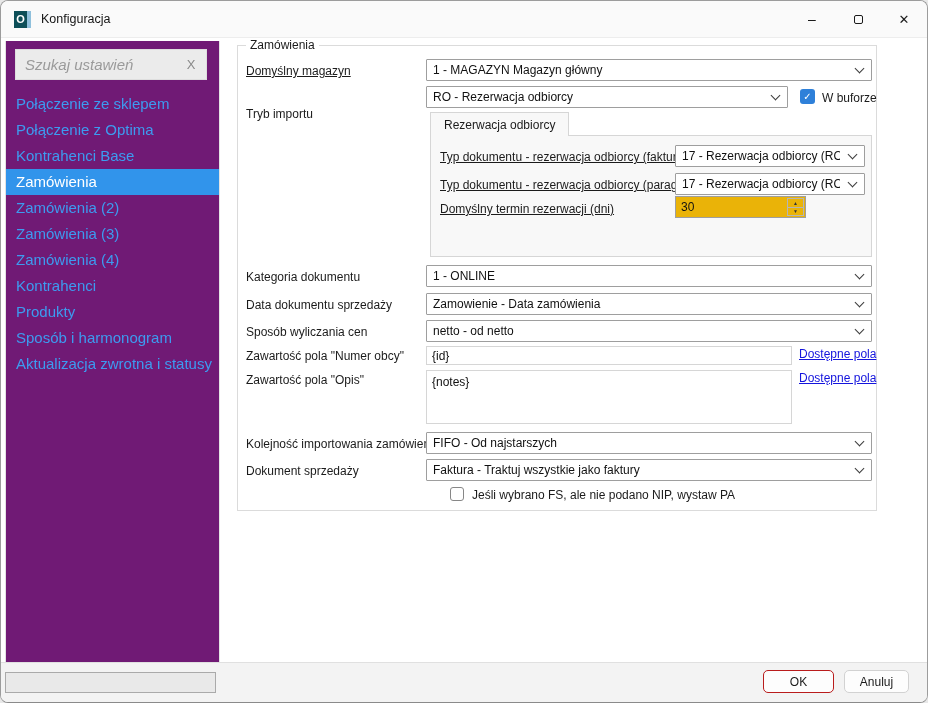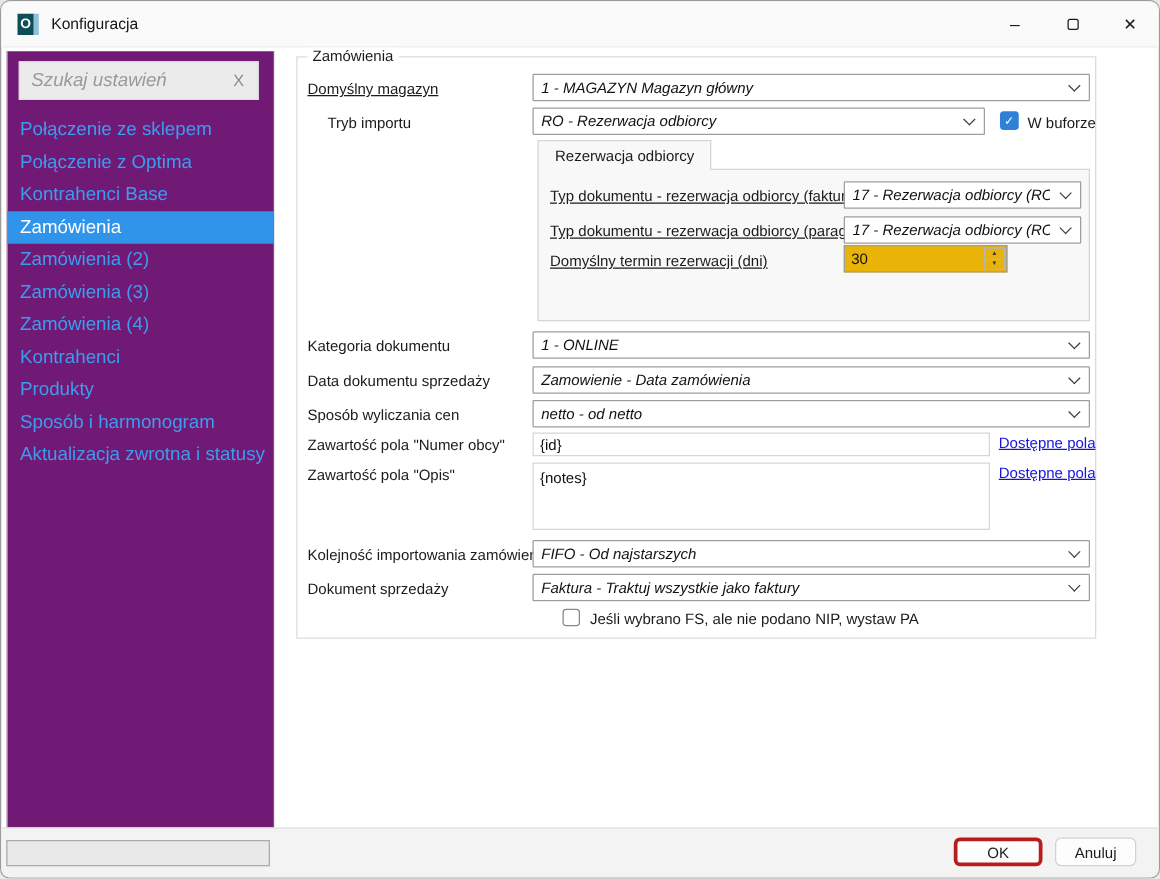--- a/index.html
+++ b/index.html
@@ -62,7 +62,7 @@
   .combo { position:absolute; height:22px; background:#fff; border:1px solid #9e9e9e;
     border-radius:1px; display:flex; align-items:center; cursor:default; }
   .combo-text { flex:1; min-width:0; padding-left:6px; font-size:12px; color:#111;
-    white-space:nowrap; overflow:hidden;font-style:italic; }
+    white-space:nowrap; overflow:hidden; }
   .combo-arrow { width:24px; display:flex; align-items:center; justify-content:center; }
   .chev { width:7px; height:7px; border:solid #3c3c3c; border-width:0 1.2px 1.2px 0;
     transform:rotate(45deg); margin-top:-4px; }

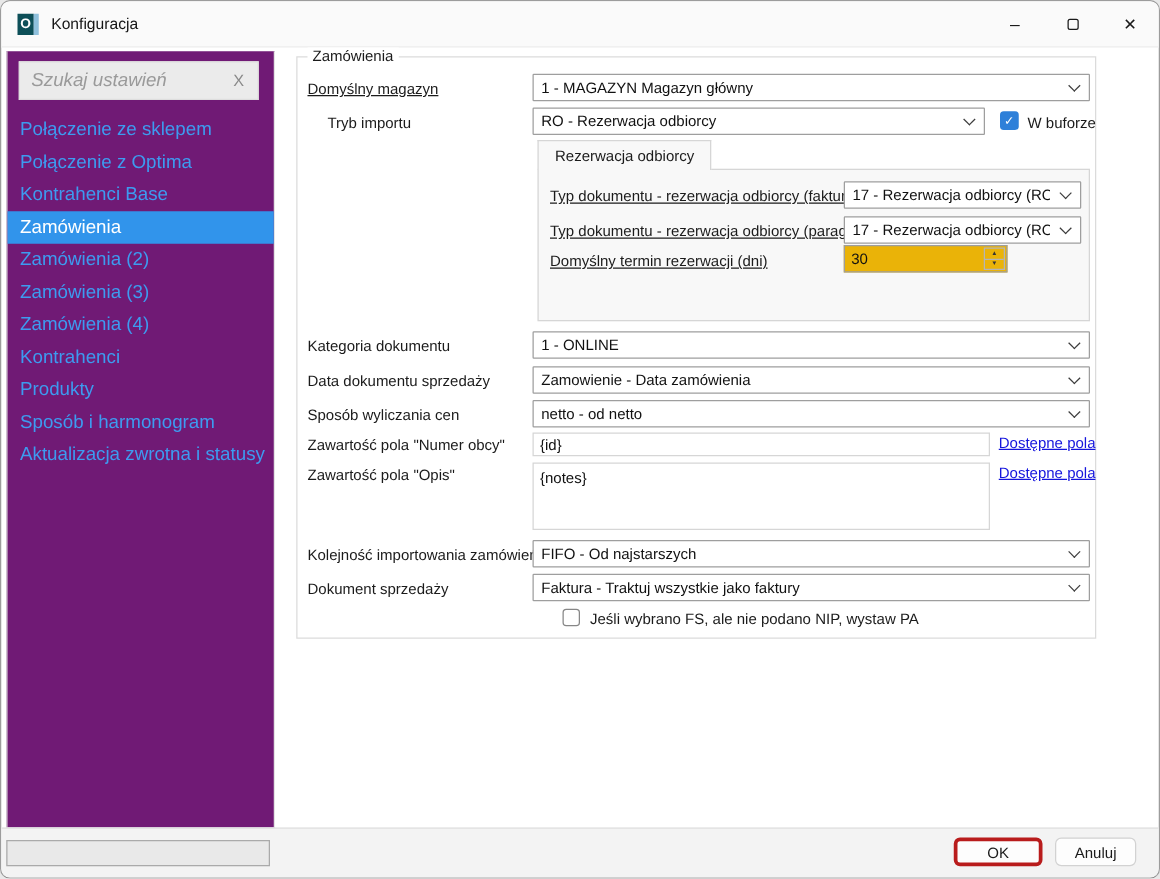--- a/index.html
+++ b/index.html
@@ -146,7 +146,7 @@
         </div>
     </div>
 
-    <div class="field-label" style="left:8px; top:45px;margin-left:16px;">Tryb importu</div>
+    <div class="field-label" style="left:8px; top:61px;">Tryb importu</div>
     <div class="combo" style="left:188px; top:40px; width:362px;">
       <div class="combo-text">RO - Rezerwacja odbiorcy</div>
       <div class="combo-arrow">

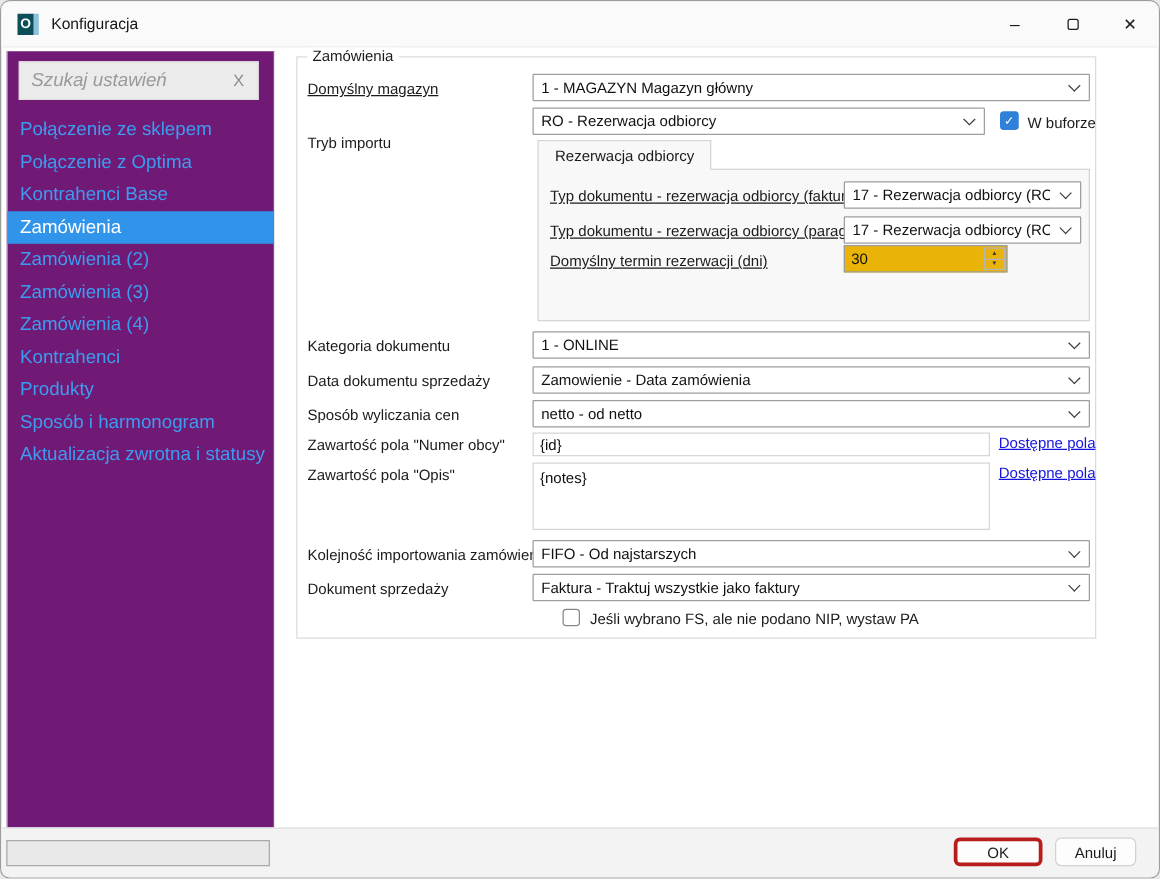--- a/index.html
+++ b/index.html
@@ -48,7 +48,7 @@
     background:#f3f3f3; border-top:1px solid #e0e0e0; }
   .btn { position:absolute; background:#fdfdfd; border-radius:5px; font-size:12px;
     display:flex; align-items:center; justify-content:center; color:#1b1b1b; cursor:default; }
-  .btn-ok { left:762px; top:669px; width:71px; height:23px; border:3px solid #b91c1c; }
+  .btn-ok { left:762px; top:669px; width:71px; height:23px; border:1px solid #b91c1c; }
   .btn-cancel { left:843px; top:669px; width:65px; height:23px; border:1px solid #d2d2d2; }
   
   .groupbox { position:absolute; left:236px; top:44px; width:640px; height:466px;

